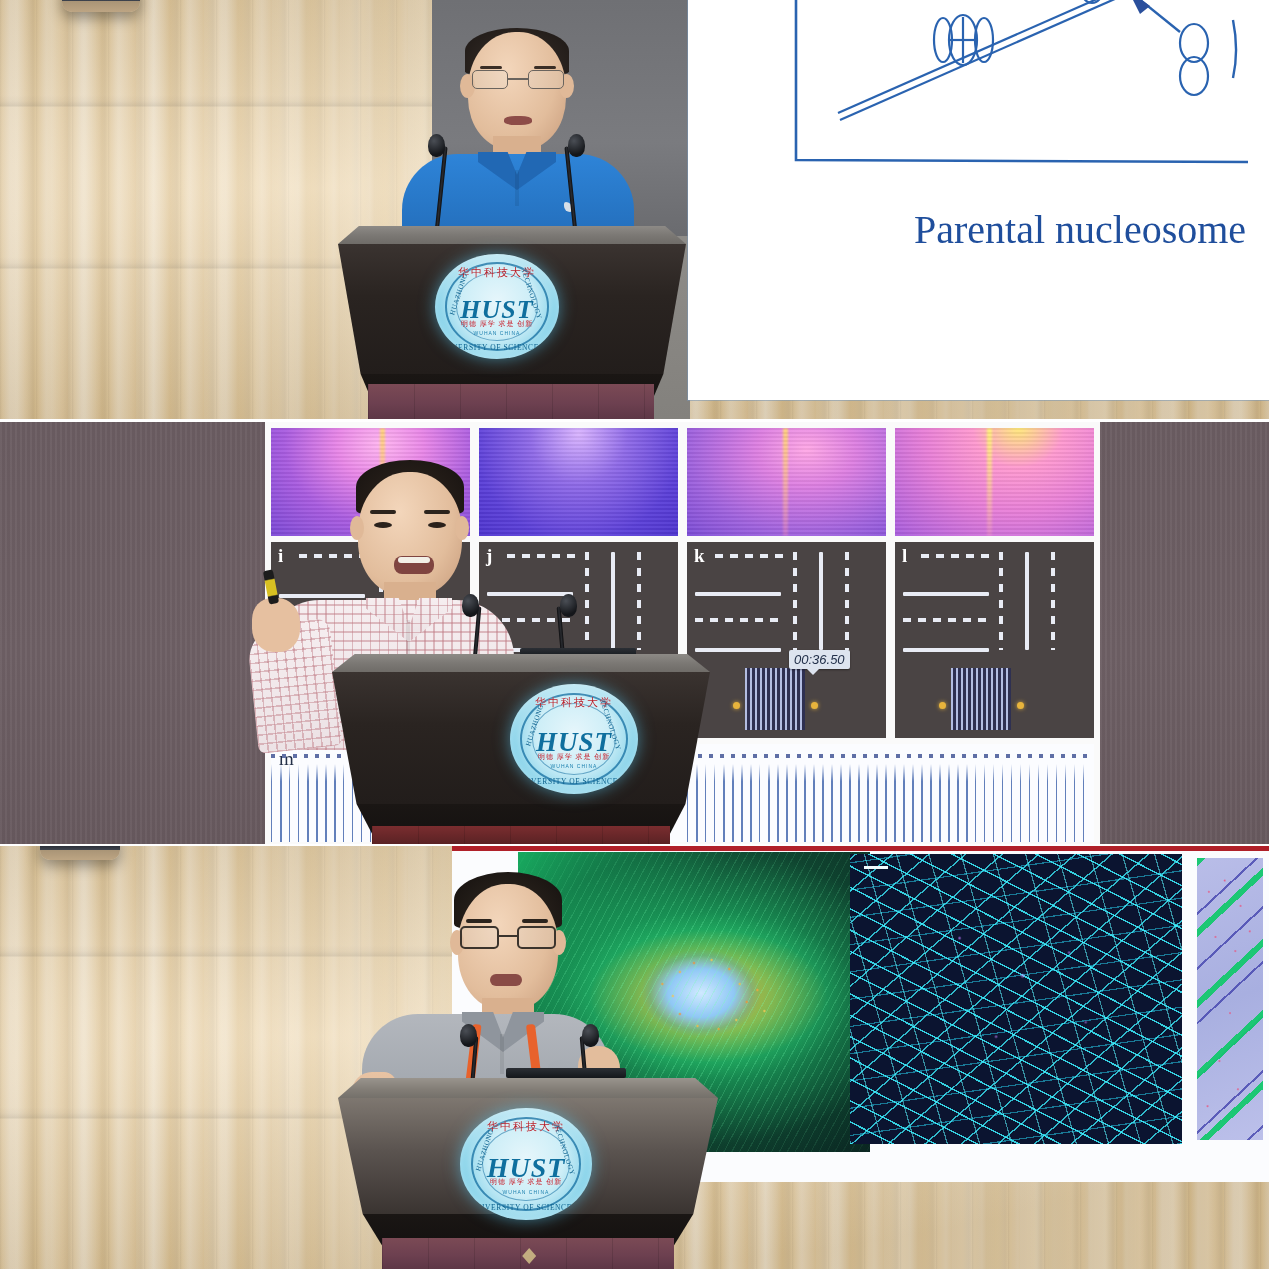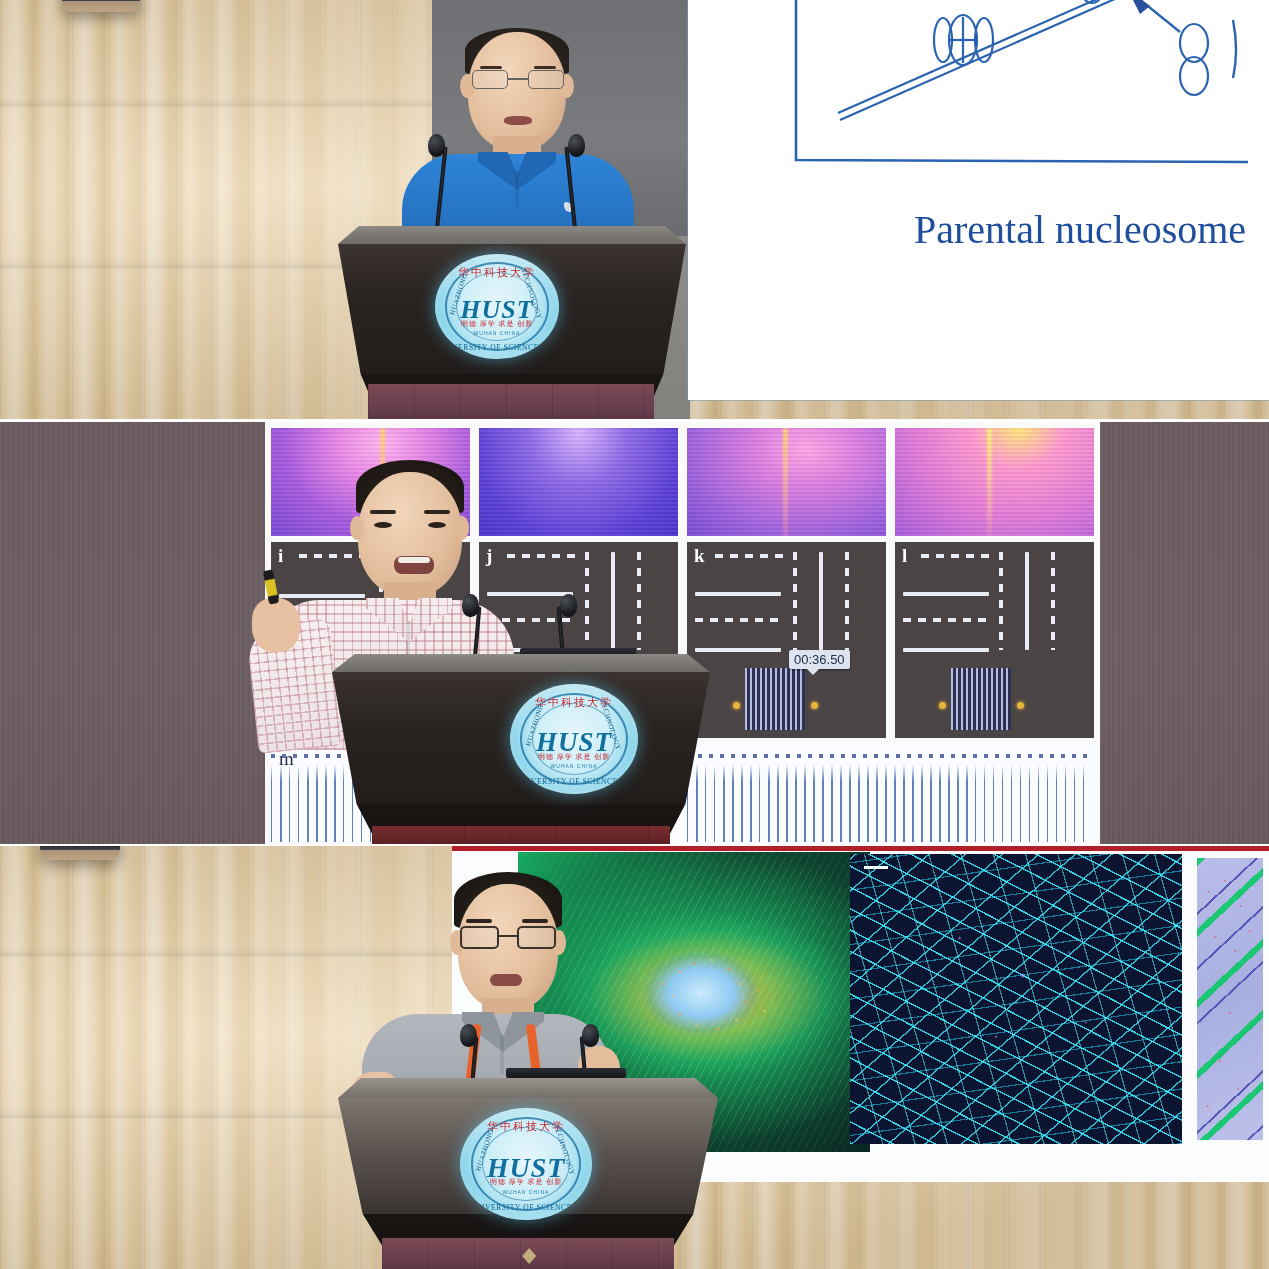--- a/index.html
+++ b/index.html
@@ -533,7 +533,7 @@
             <div class="comb" style="left:58px; top:126px; width:60px; height:62px;"></div>
             <div class="gold-dot" style="left:46px; top:160px;"></div>
             <div class="gold-dot" style="left:124px; top:160px;"></div>
-            <div class="tip" style="left:102px; top:108px;">00:36.50</div>
+            <div class="tip" style="left:102px; top:108px;font-style:italic;">00:36.50</div>
           </div>
 
           <div class="kymo">

